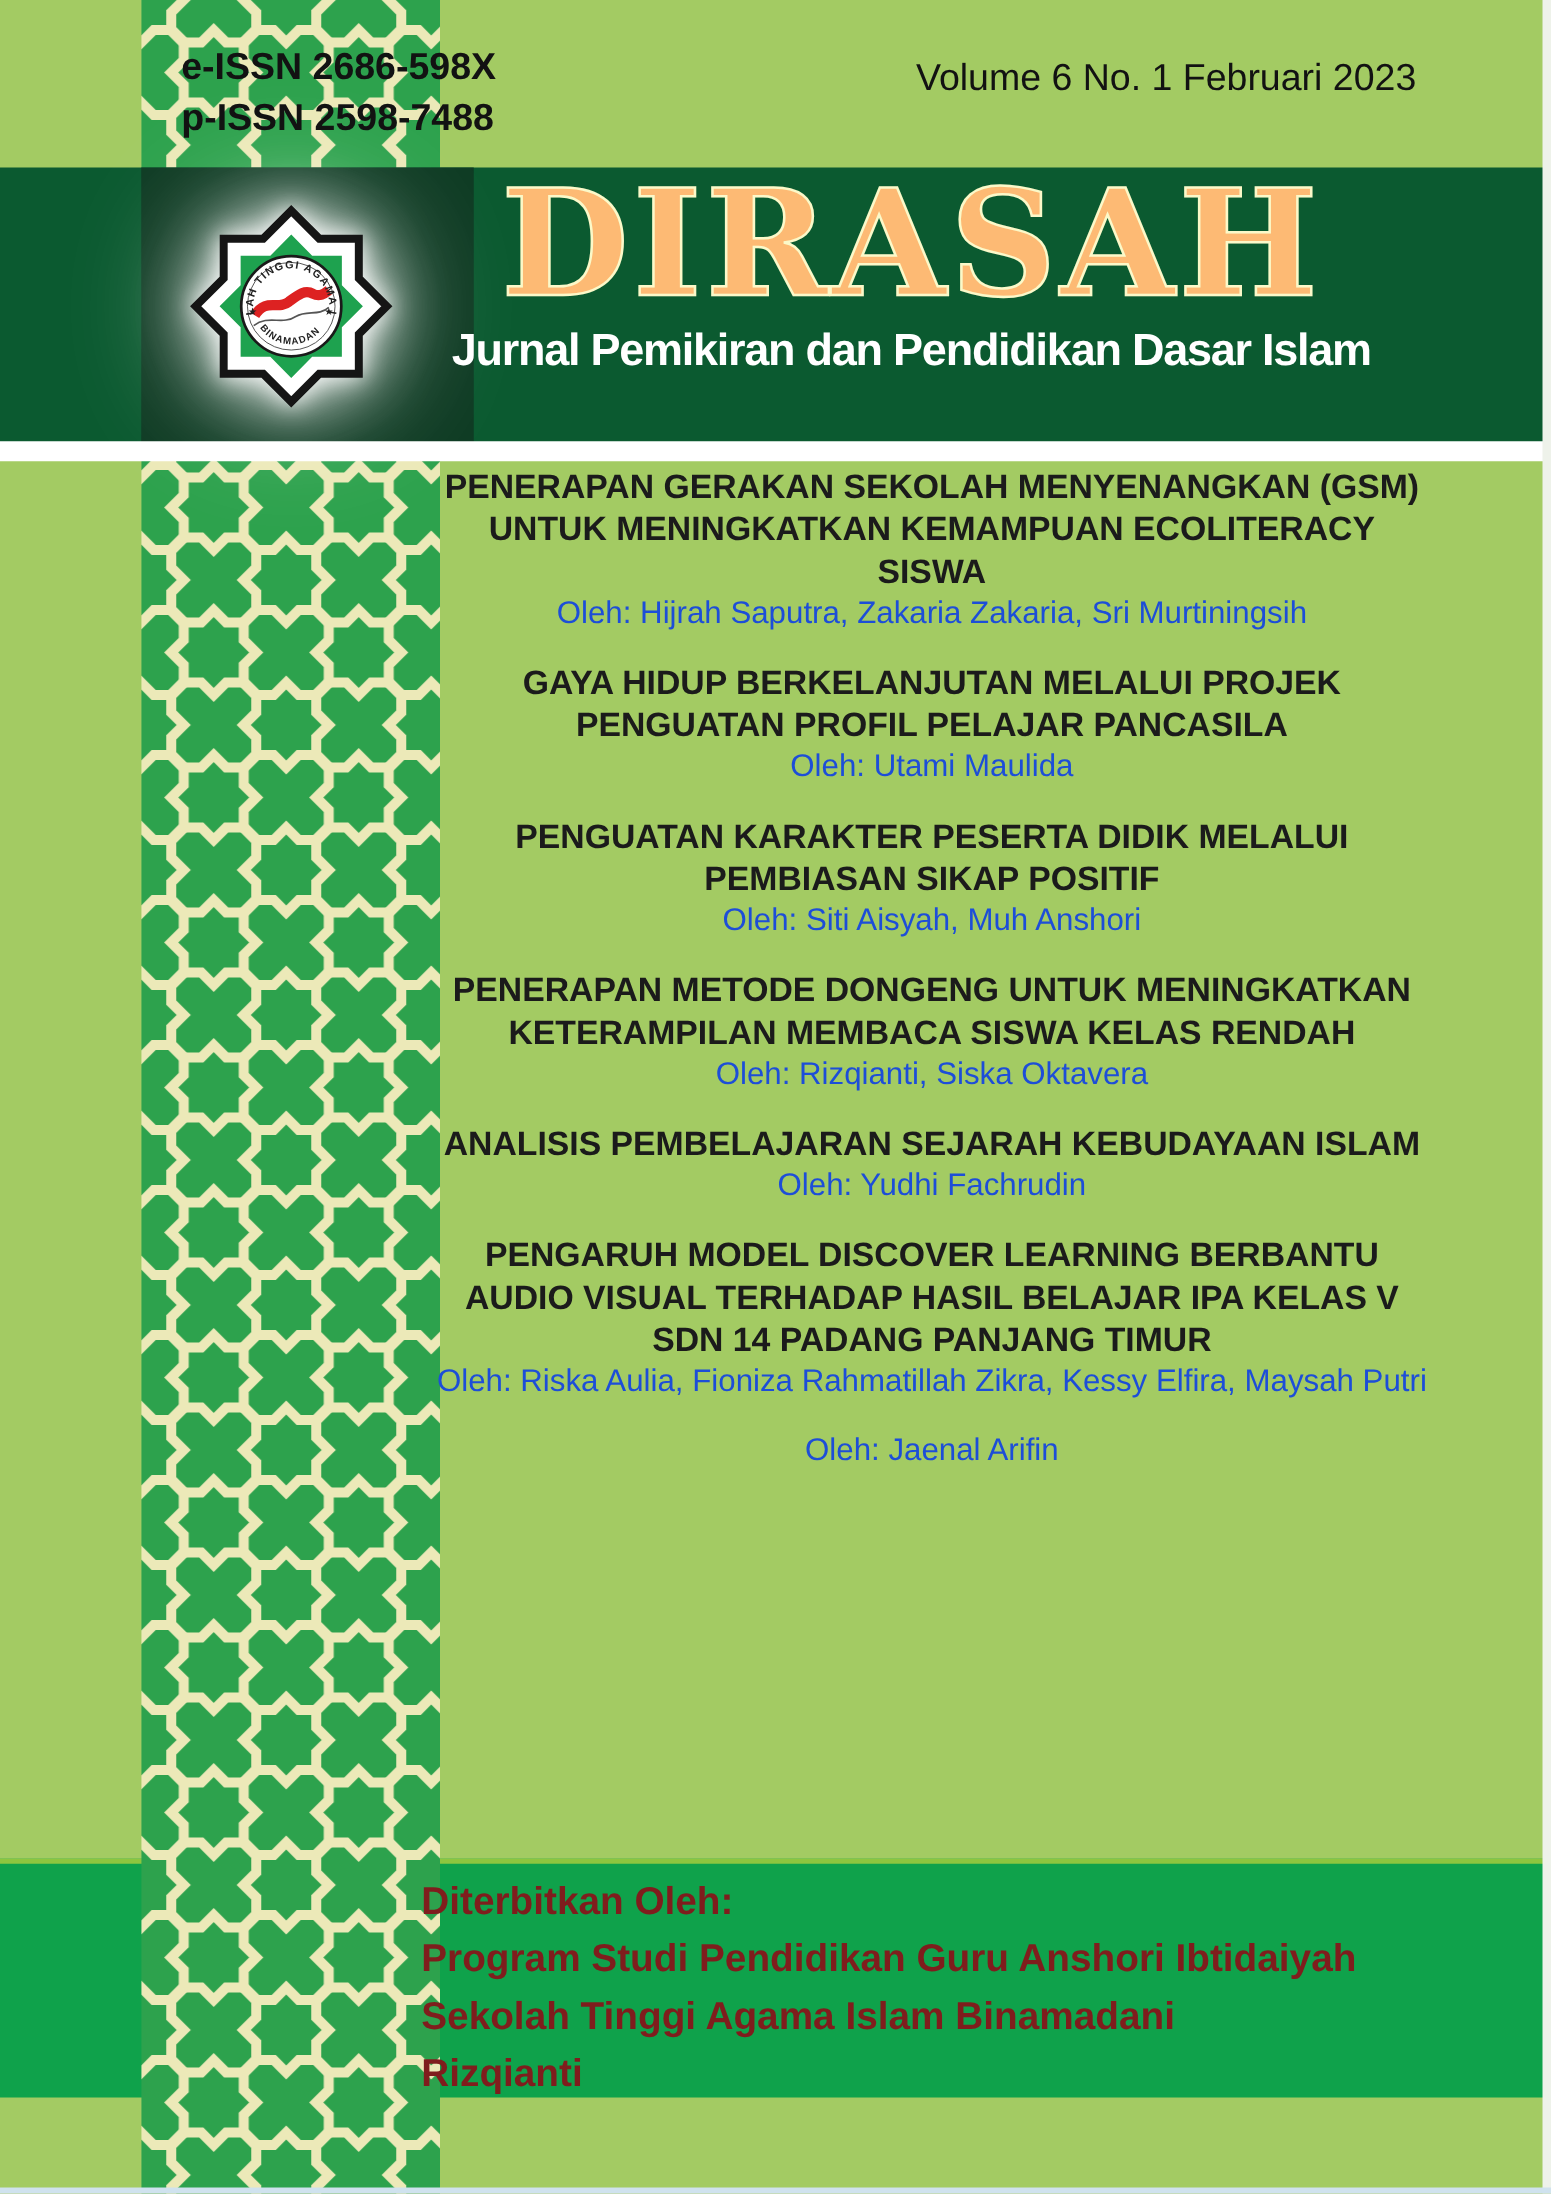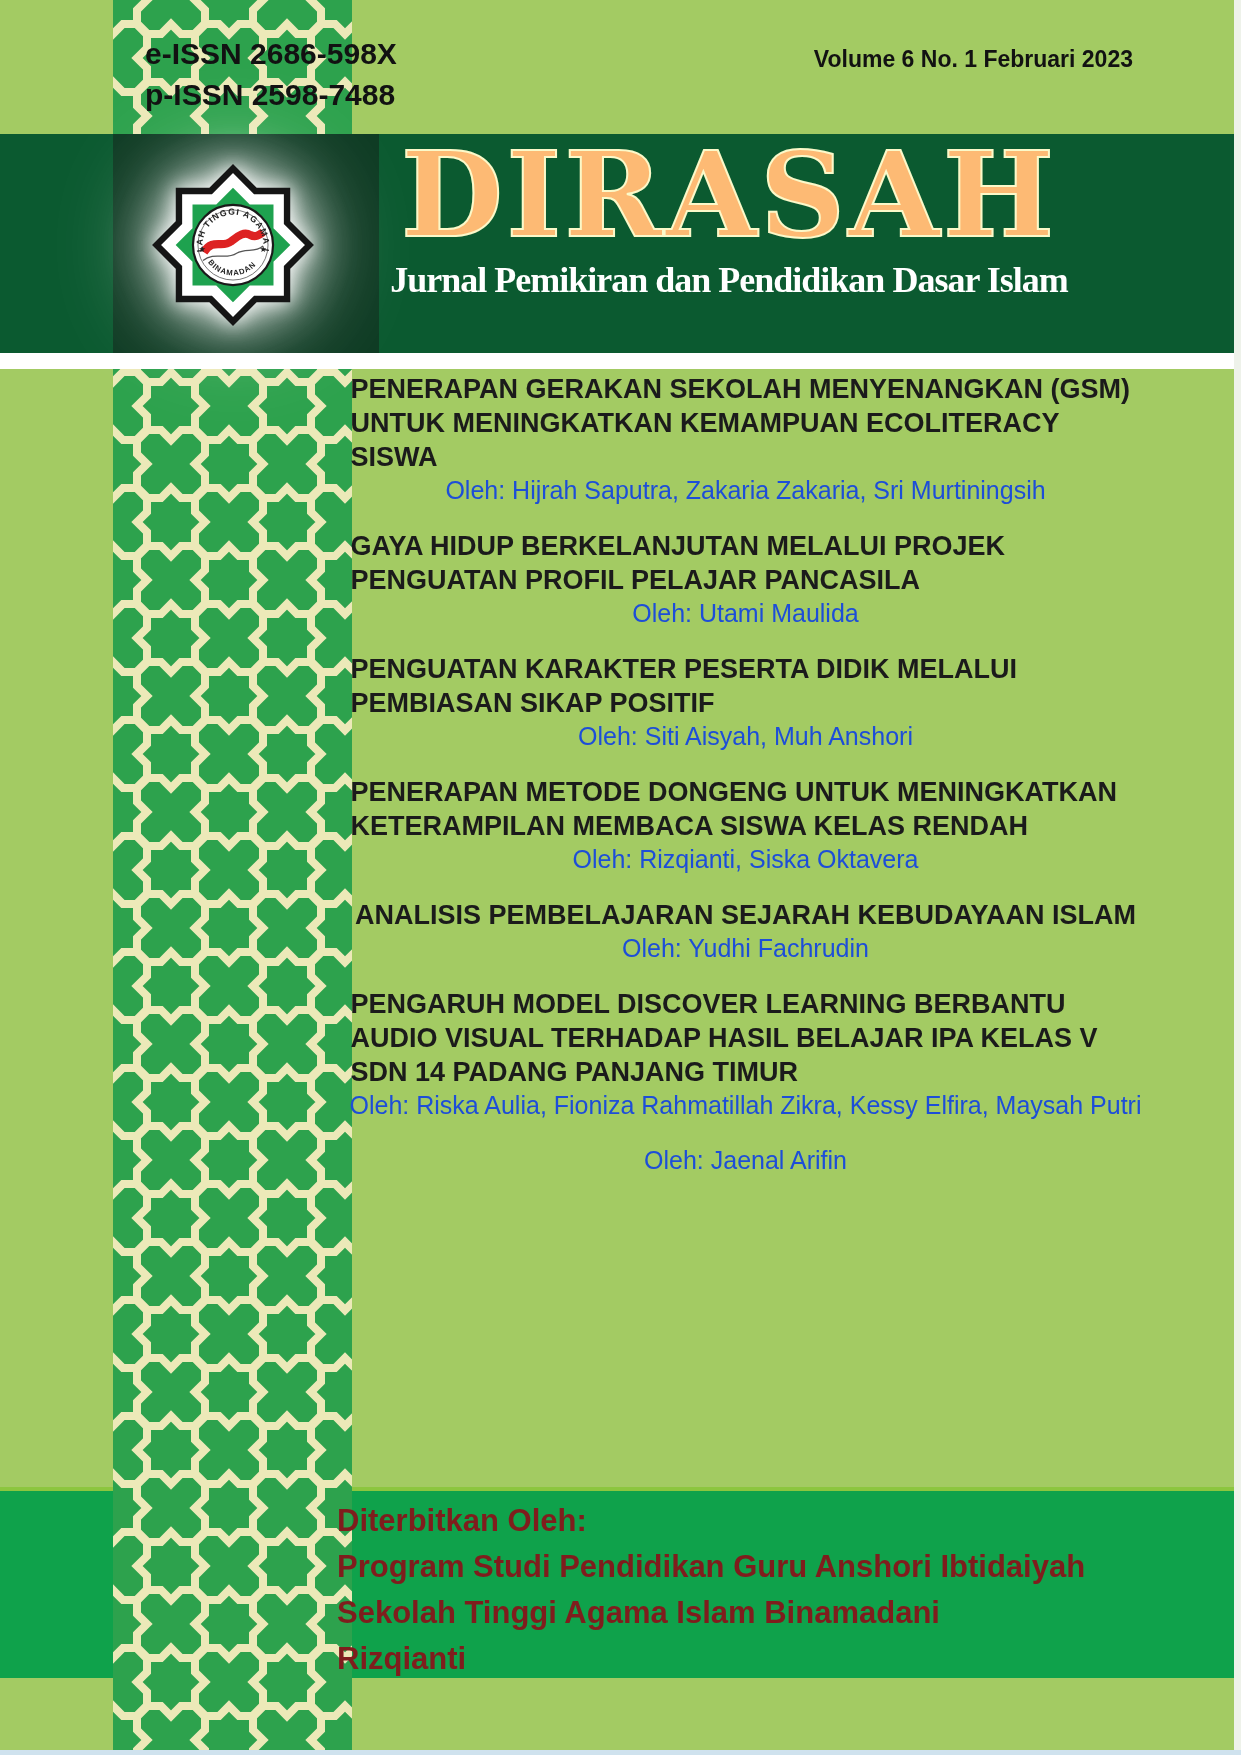--- a/index.html
+++ b/index.html
@@ -63,7 +63,7 @@
   }
   .volume-label{
     position:absolute;right:108px;top:46px;z-index:5;
-    color:#121212;font-weight:bold;font-size:23px;white-space:nowrap;
+    color:#121212;font-weight:normal;font-size:30px;white-space:nowrap;
   }
   
   .article-list{

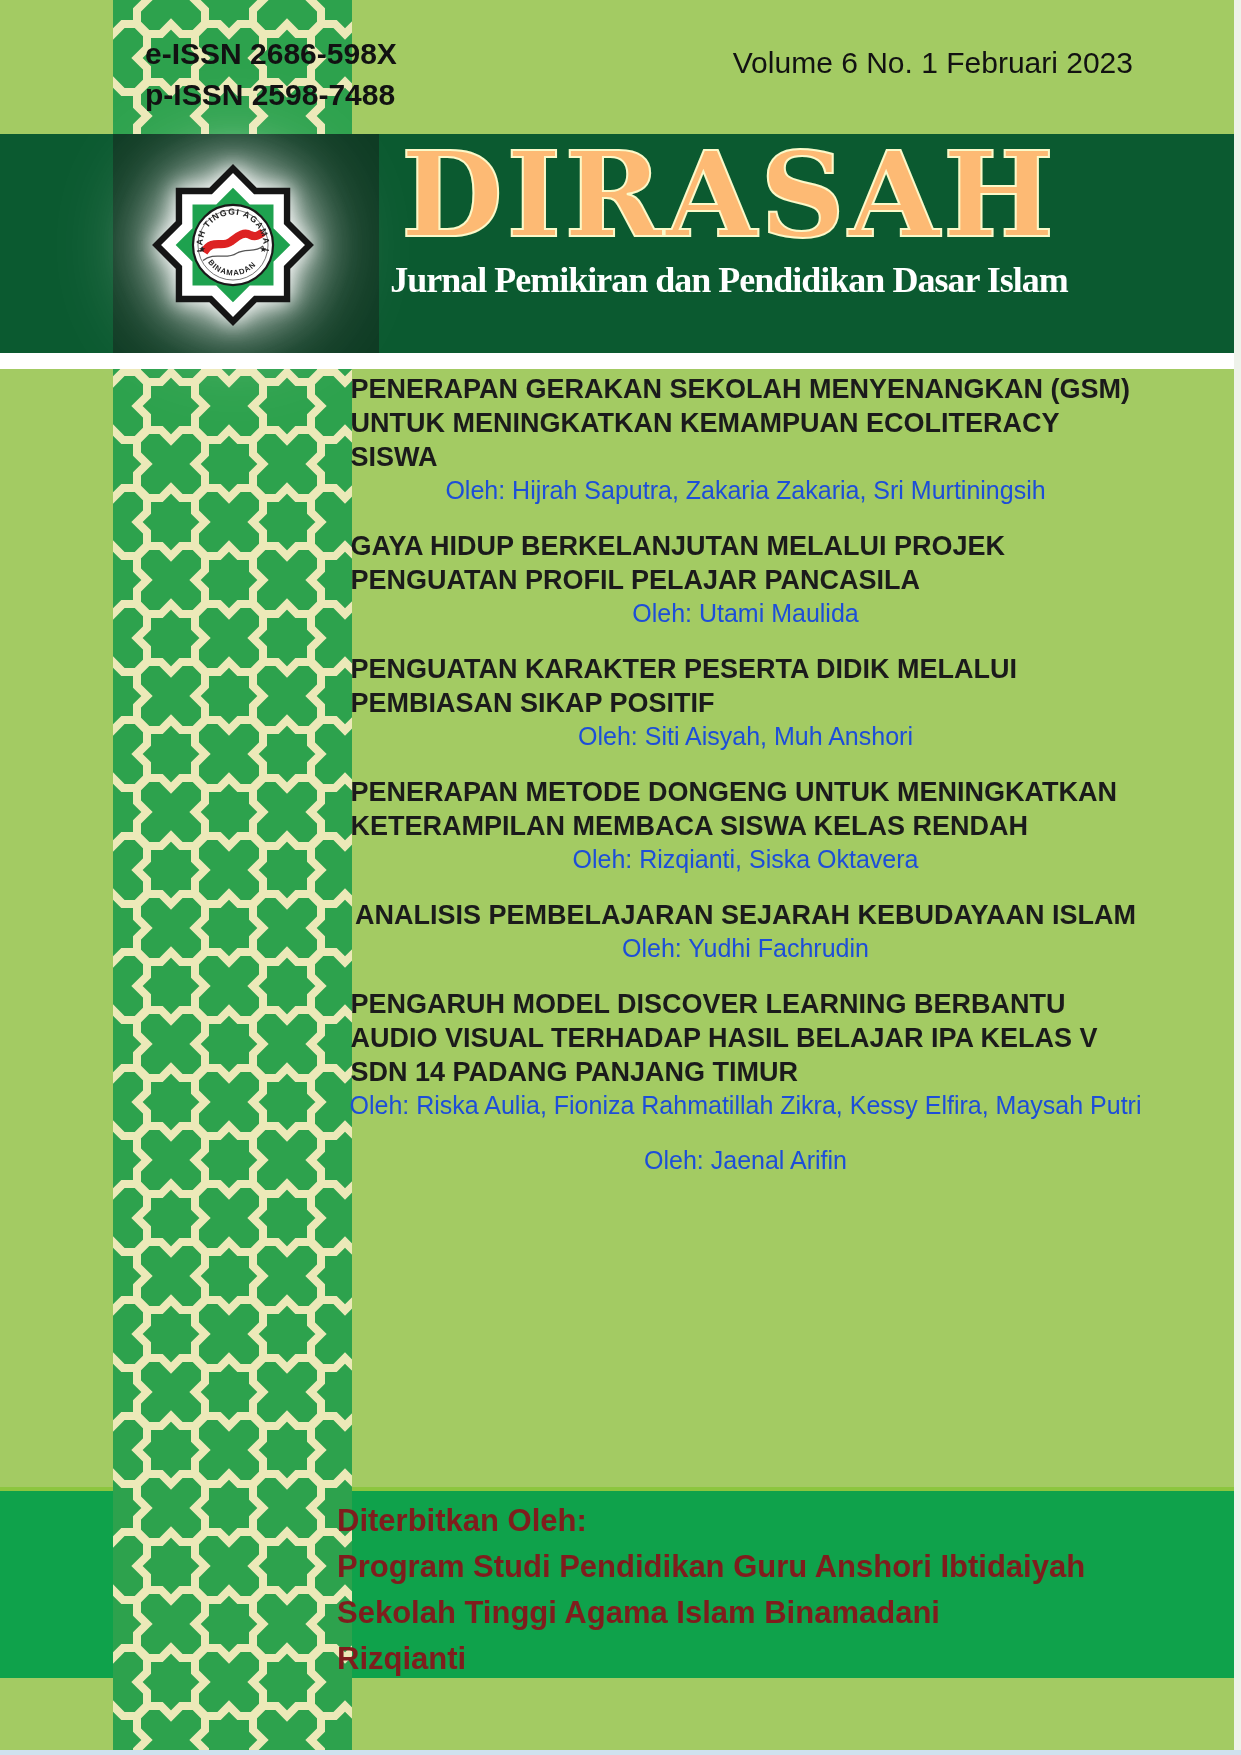--- a/index.html
+++ b/index.html
@@ -47,7 +47,7 @@
     margin-top:2px;white-space:nowrap;
   }
   .journal-subtitle{
-    font-family:Liberation Serif, serif;font-weight:bold;
+    font-family:Liberation Sans, sans-serif;font-weight:bold;
     font-size:36px;line-height:40px;letter-spacing:-1px;
     color:#ffffff;margin-top:6px;white-space:nowrap;
   }

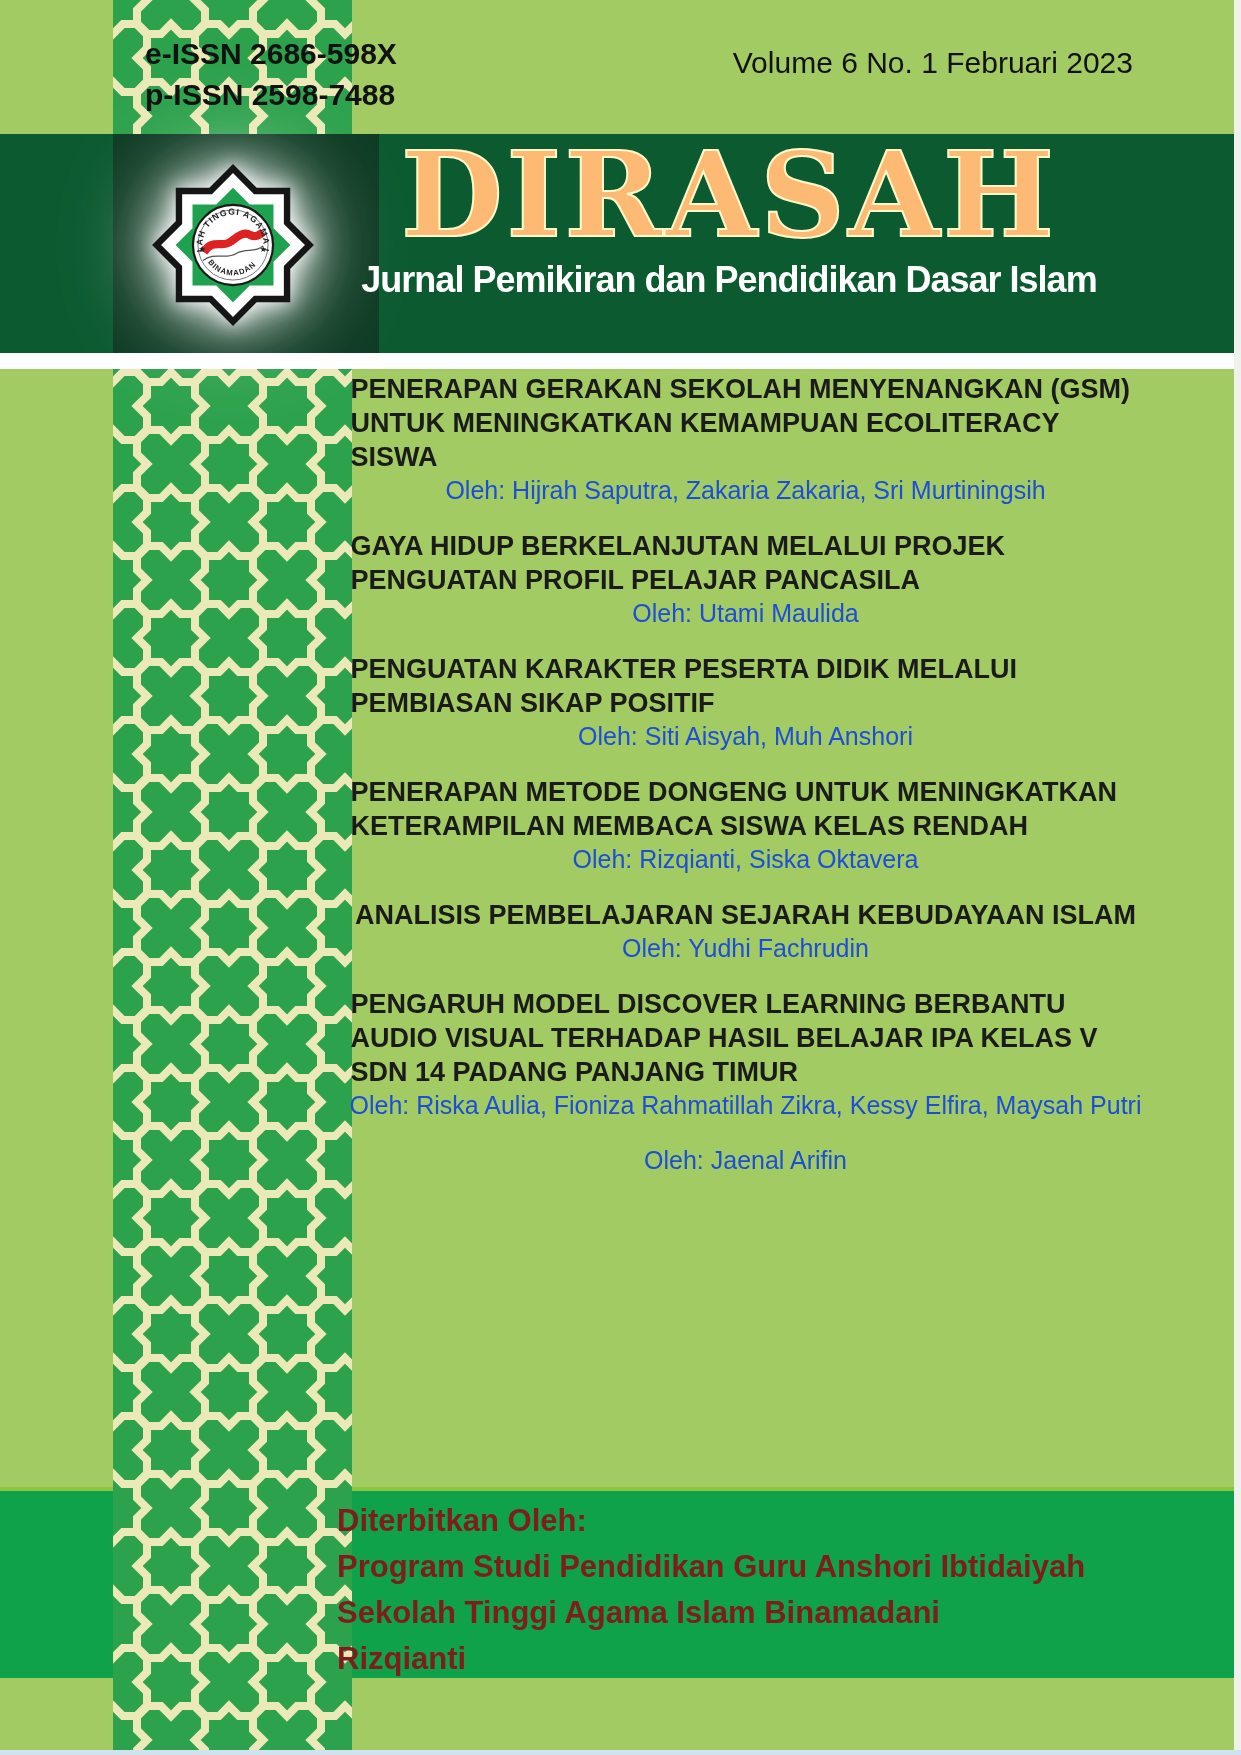--- a/index.html
+++ b/index.html
@@ -69,7 +69,7 @@
   .article-list{
     position:absolute;left:318px;top:372px;width:855px;z-index:5;
     display:flex;flex-direction:column;gap:22px;align-items:center;
-    text-align:left;color:#1b1b1b;
+    text-align:center;color:#1b1b1b;
   }
   .article{display:flex;flex-direction:column;align-items:center;}
   .article-title{

